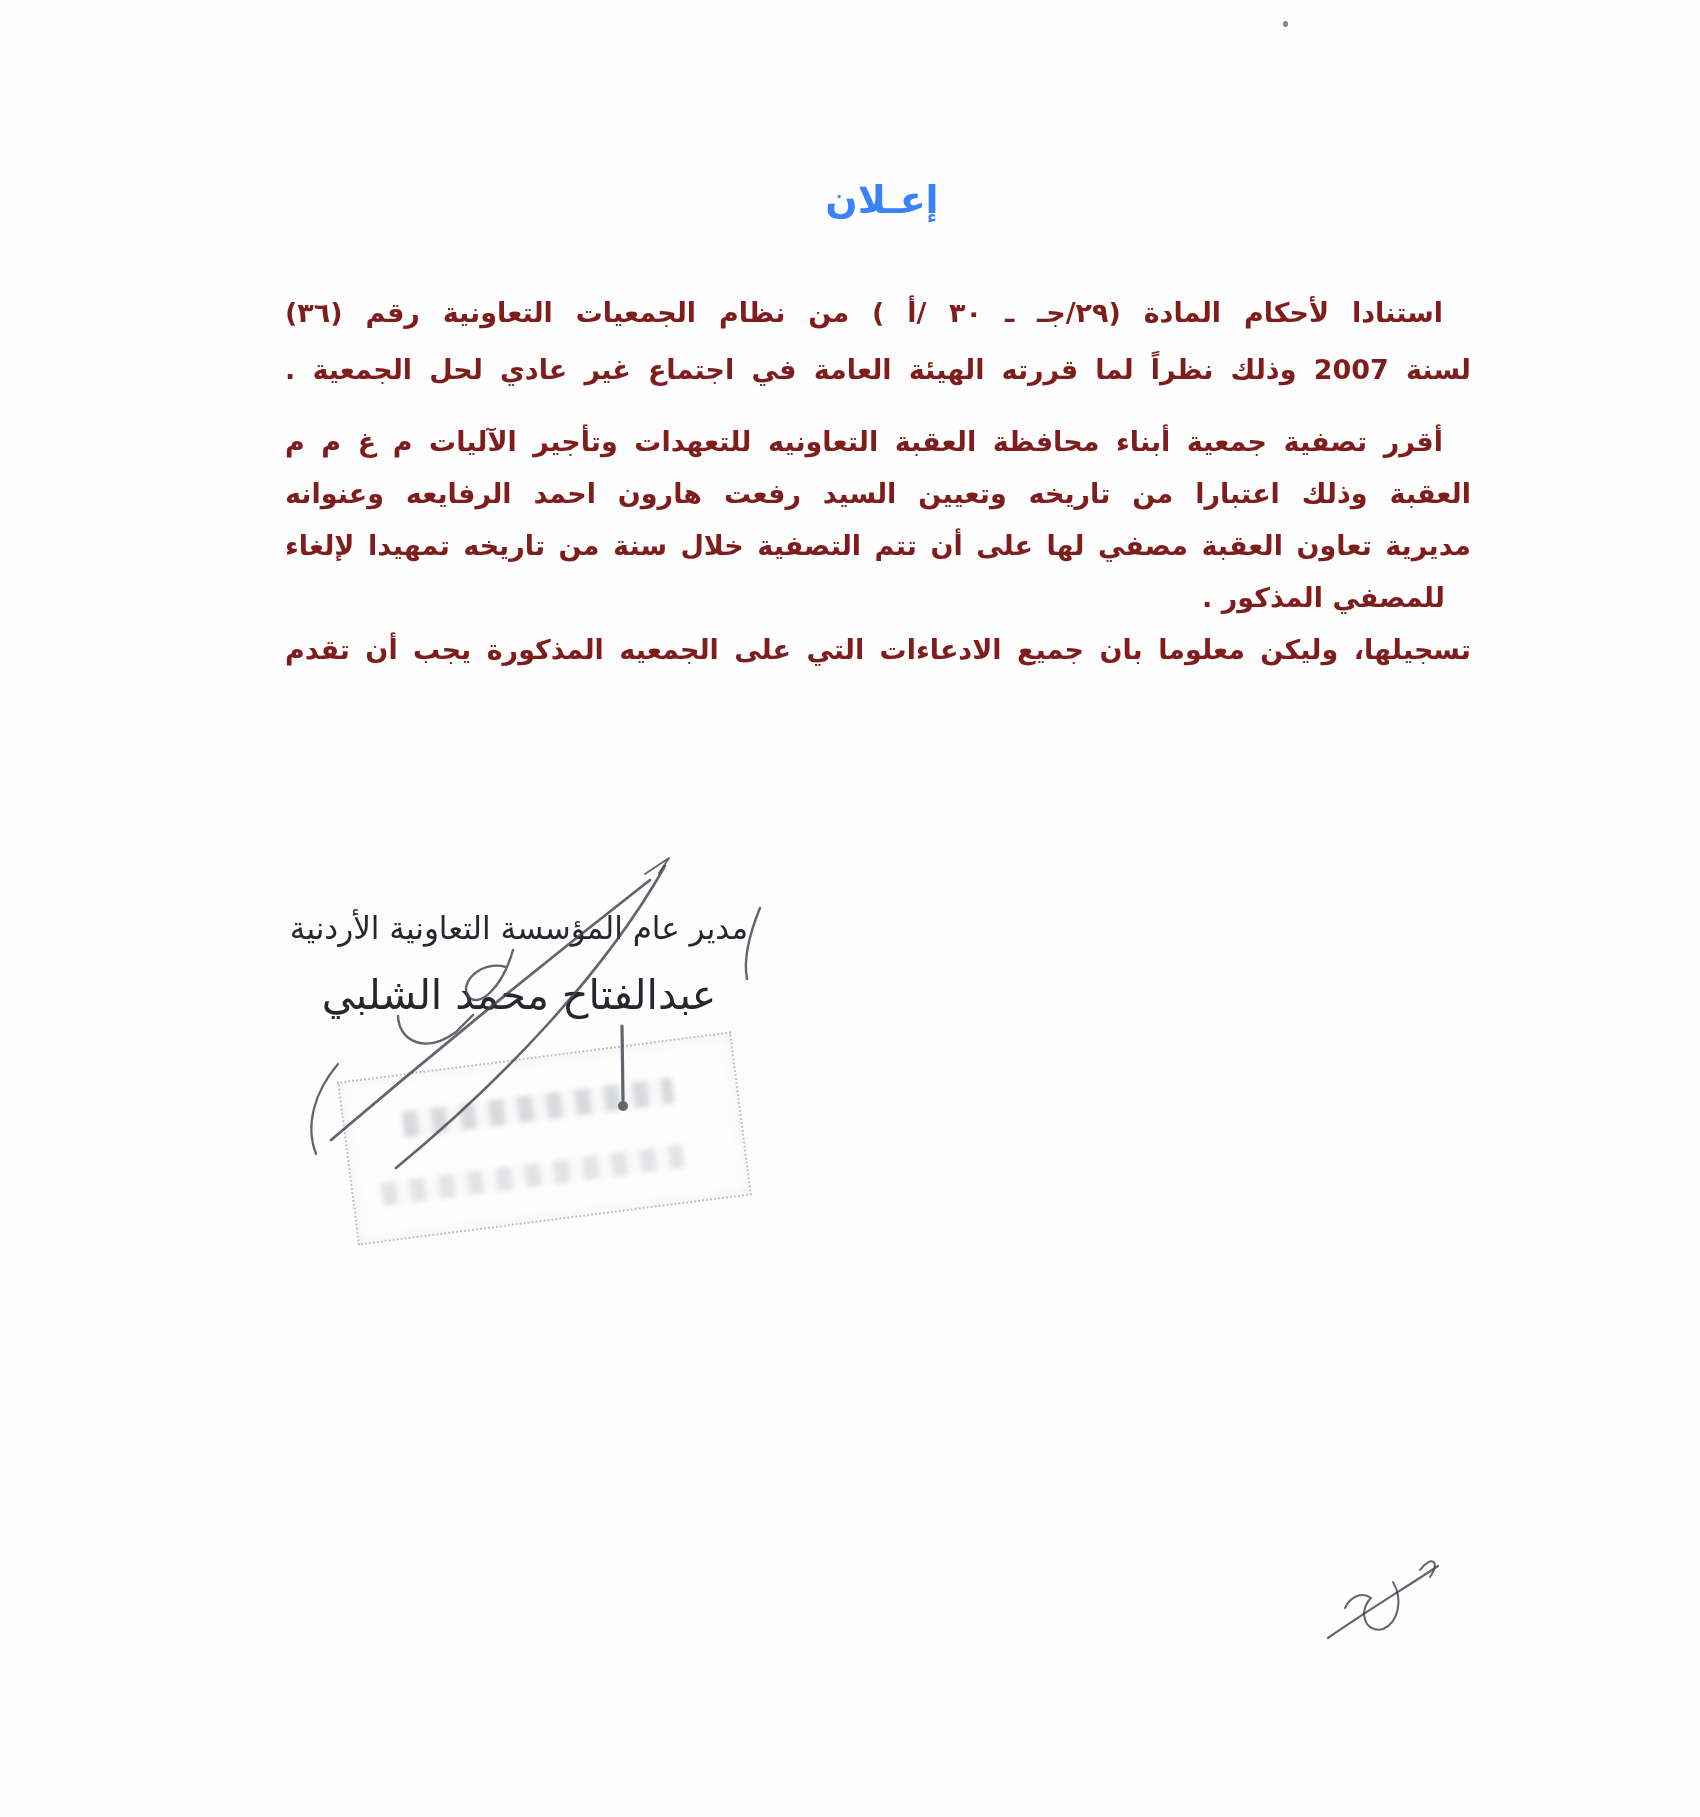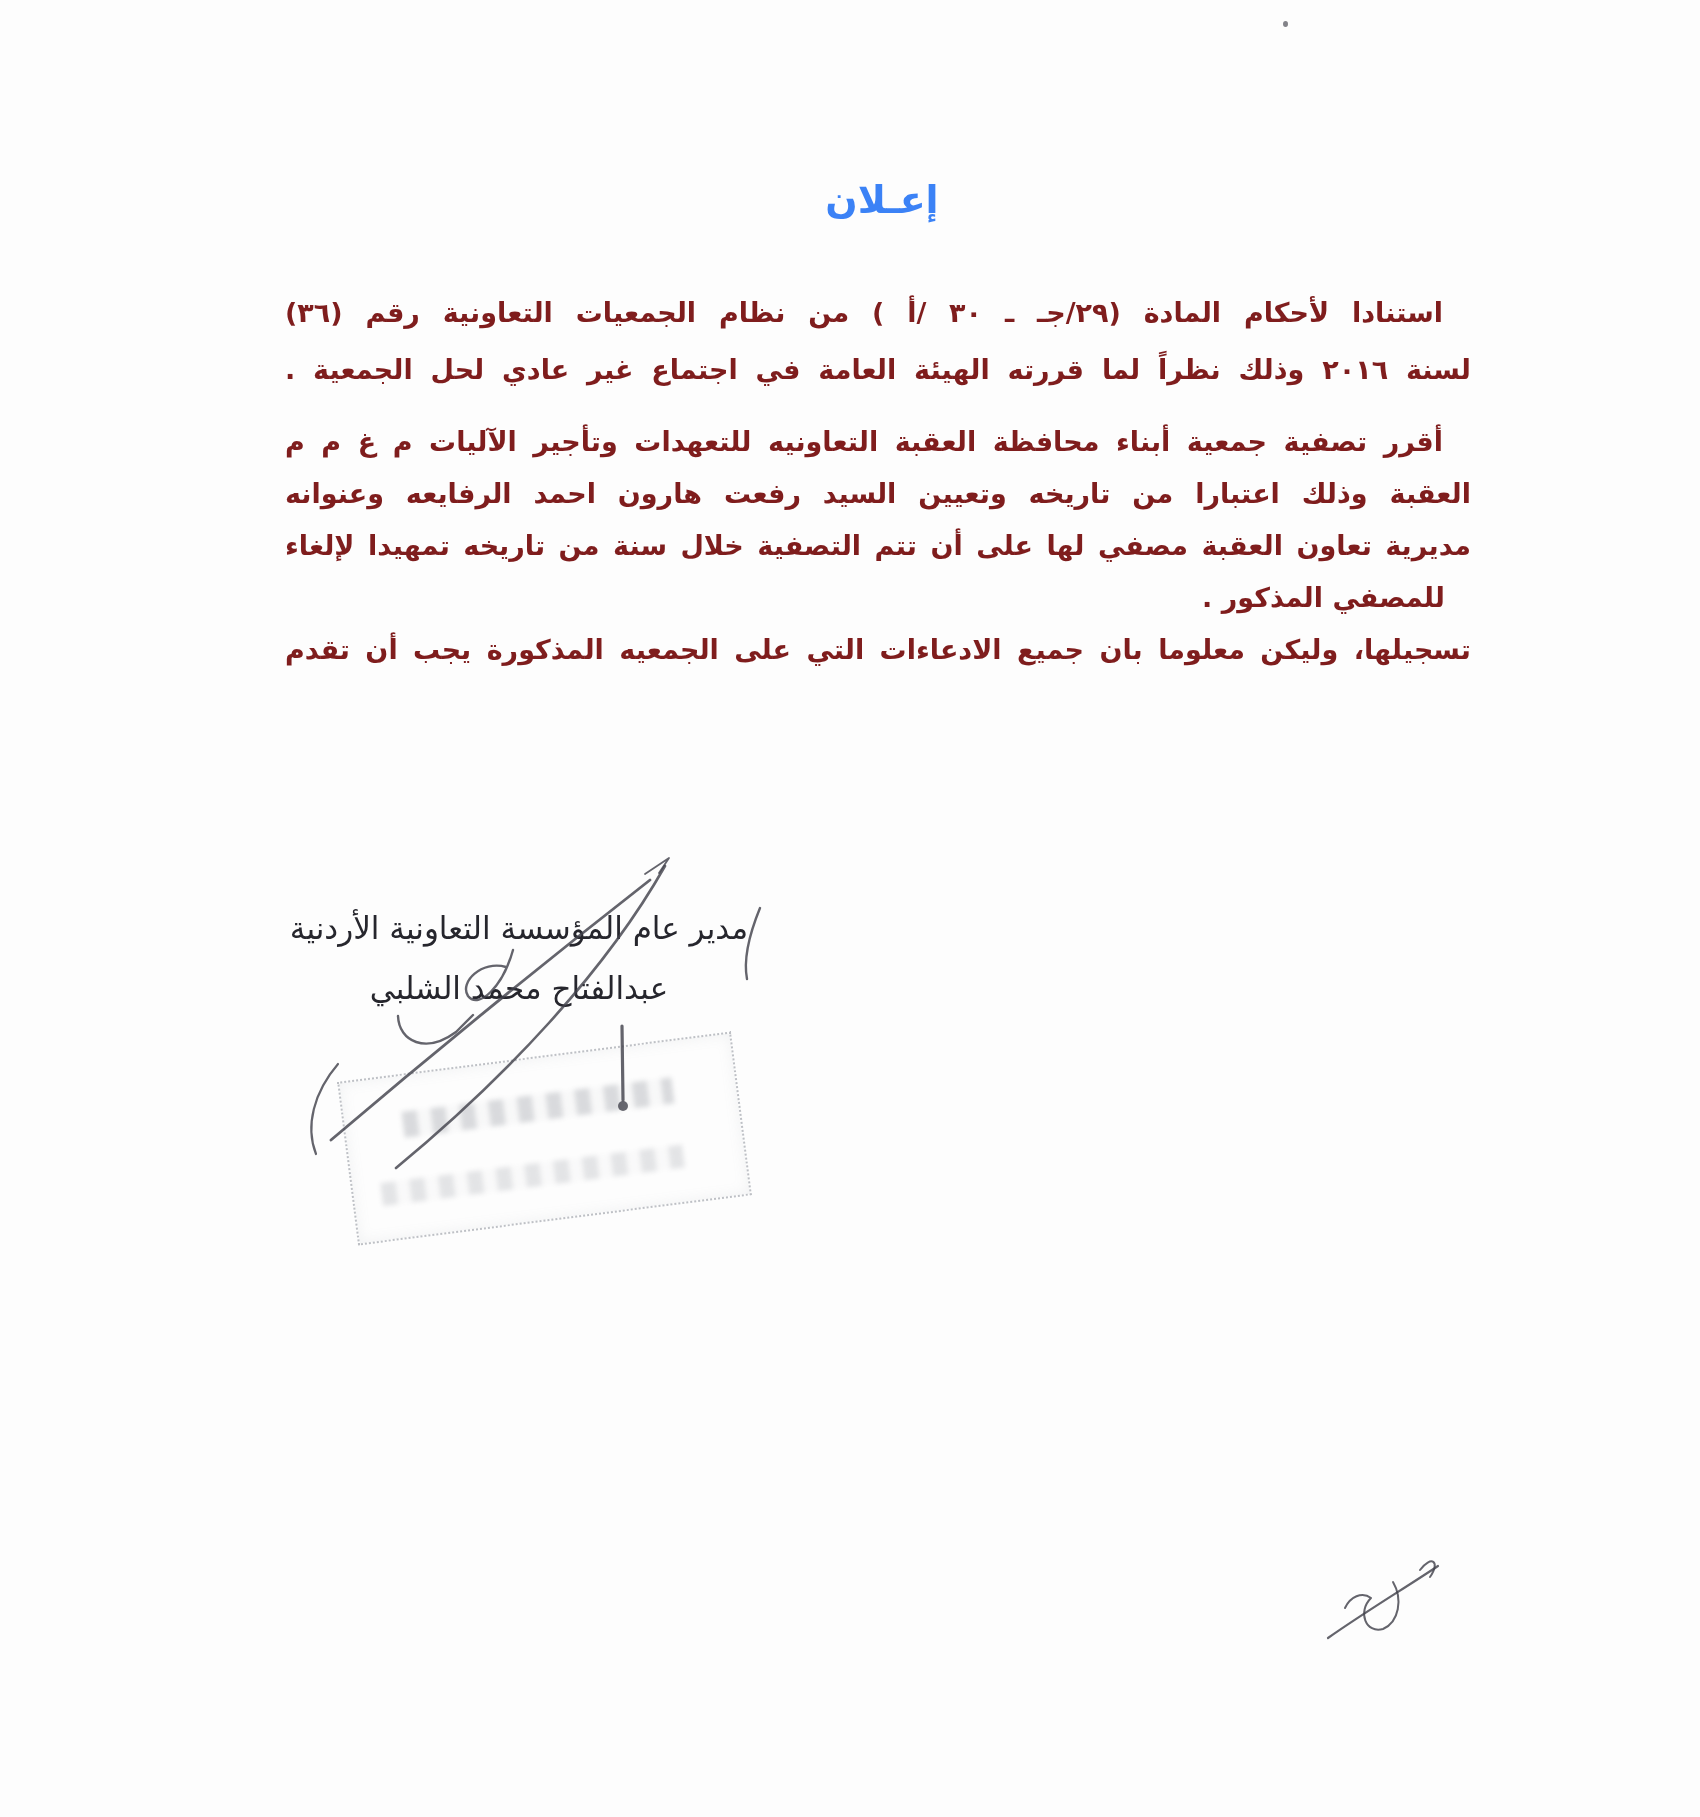--- a/index.html
+++ b/index.html
@@ -114,7 +114,7 @@
 
   <div class="text-block para-1">
     <div class="line first">استنادا لأحكام المادة (٢٩/جـ ـ ٣٠ /أ ) من نظام الجمعيات التعاونية رقم (٣٦)</div>
-    <div class="line">لسنة ٢٠١٦ وذلك نظراً لما قررته الهيئة العامة في اجتماع غير عادي لحل الجمعية .</div>
+    <div class="line">لسنة 2007 وذلك نظراً لما قررته الهيئة العامة في اجتماع غير عادي لحل الجمعية .</div>
   </div>
 
   <div class="text-block para-2">

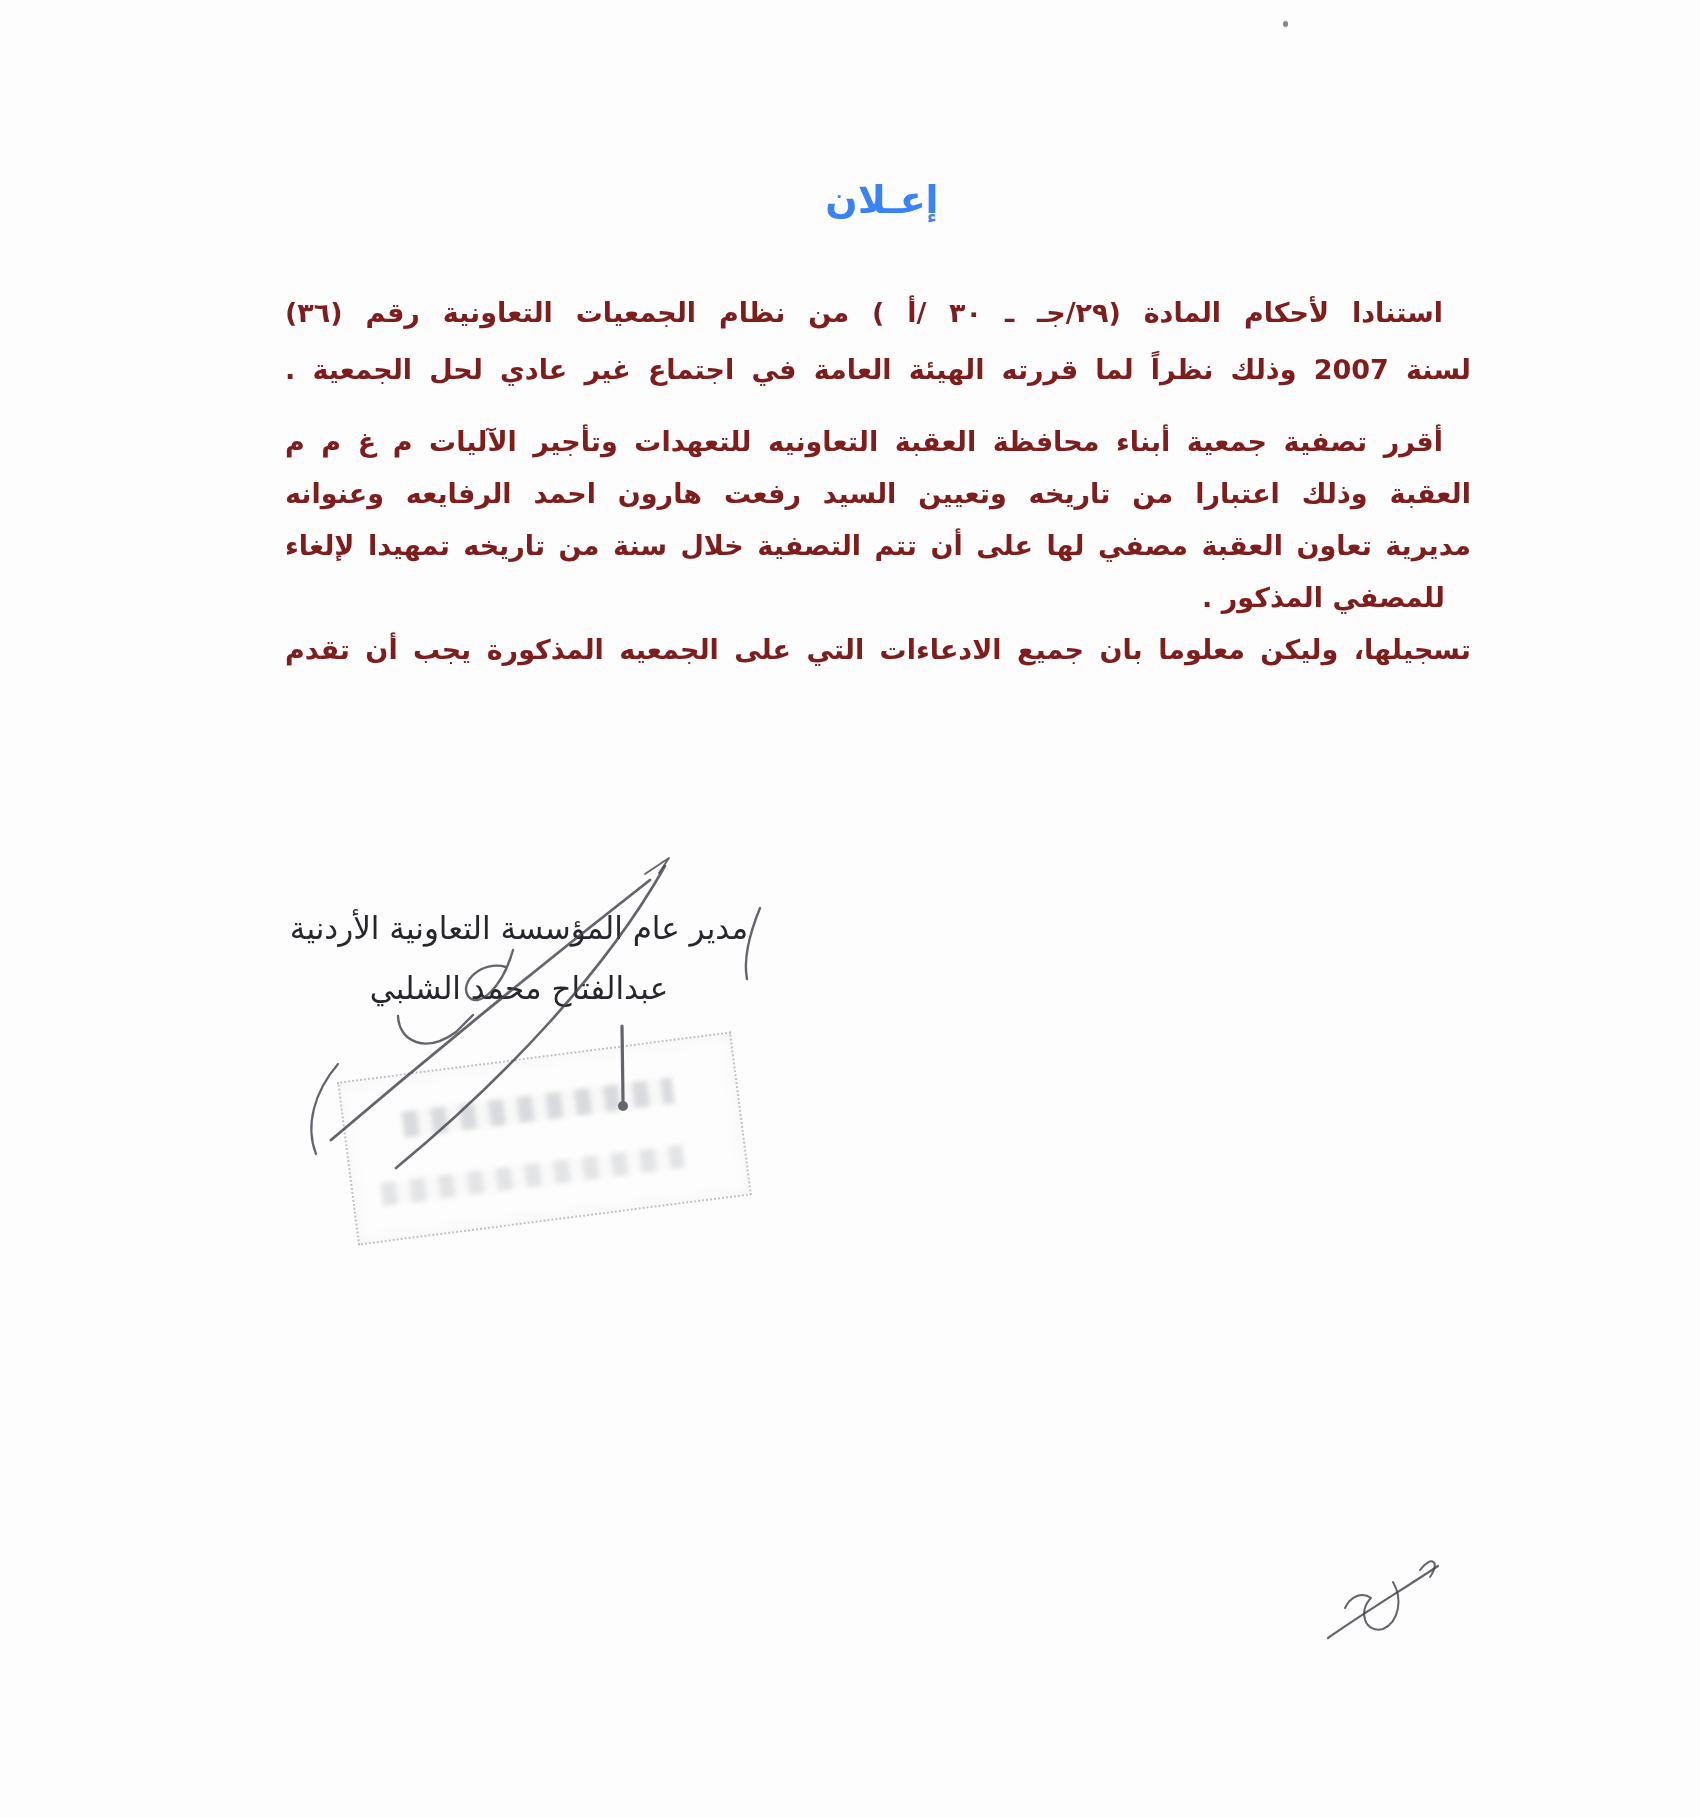--- a/index.html
+++ b/index.html
@@ -66,9 +66,9 @@
     white-space: nowrap;
   }
   .signatory-name {
-    font-size: 31px;
+    font-size: 41px;
     line-height: 50px;
-    margin-top: 7px;
+    margin-top: 14px;
     white-space: nowrap;
   }
   .stamp {

